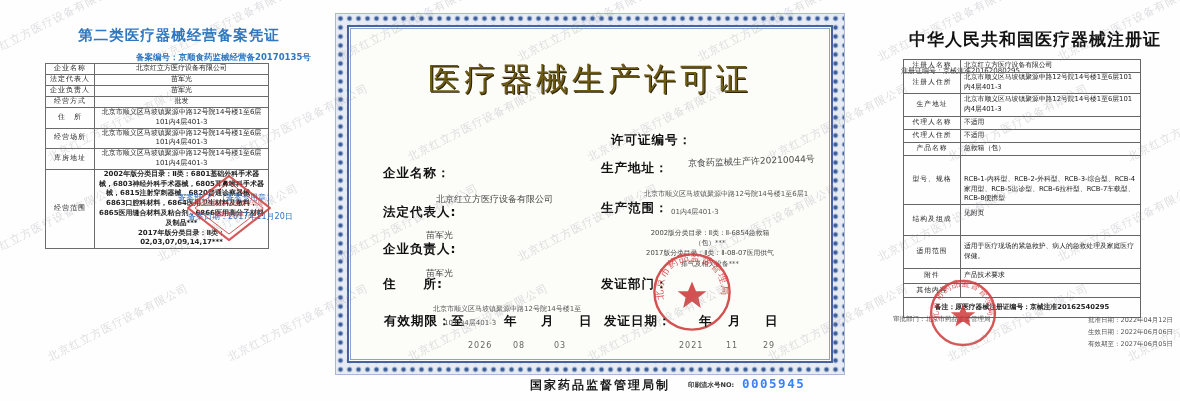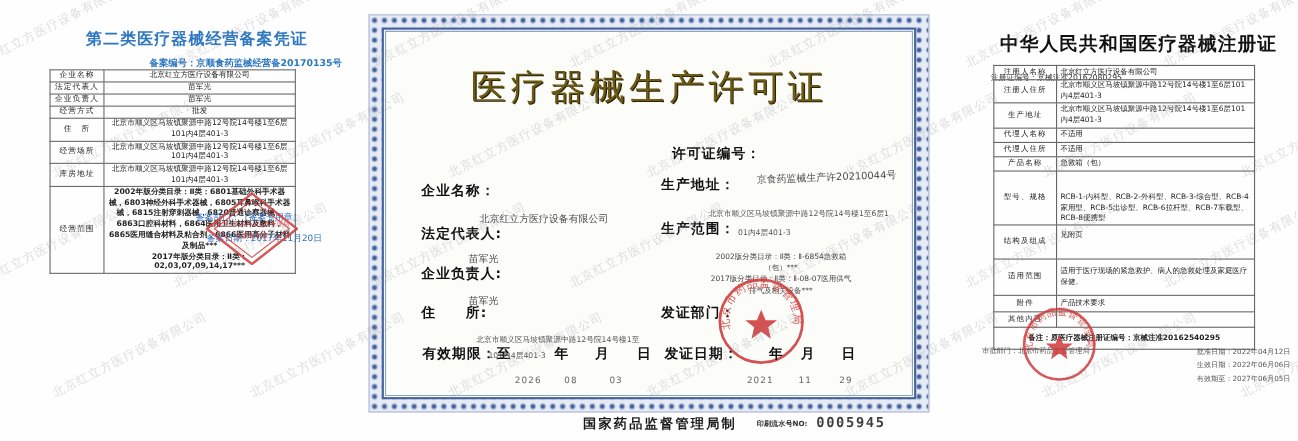--- a/index.html
+++ b/index.html
@@ -52,7 +52,7 @@
   
   .footer-made{left:530px;top:377px;font-size:12px;font-weight:bold;color:#1c1c1c;letter-spacing:2px;z-index:2;}
   .footer-serial-lbl{left:688px;top:381px;font-size:6.5px;font-weight:bold;color:#333;z-index:2;}
-  .footer-serial-no{left:742px;top:376px;font-size:12.5px;font-weight:bold;color:#404040;
+  .footer-serial-no{left:742px;top:376px;font-size:12.5px;font-weight:bold;color:#3b82f6;
     letter-spacing:1.5px;z-index:2;font-family:"DejaVu Sans Mono","Liberation Mono",monospace;}
   .stamp-red{stroke:#cf3a3a;fill:none;}
   .stamp-fill{fill:#cf3a3a;}

